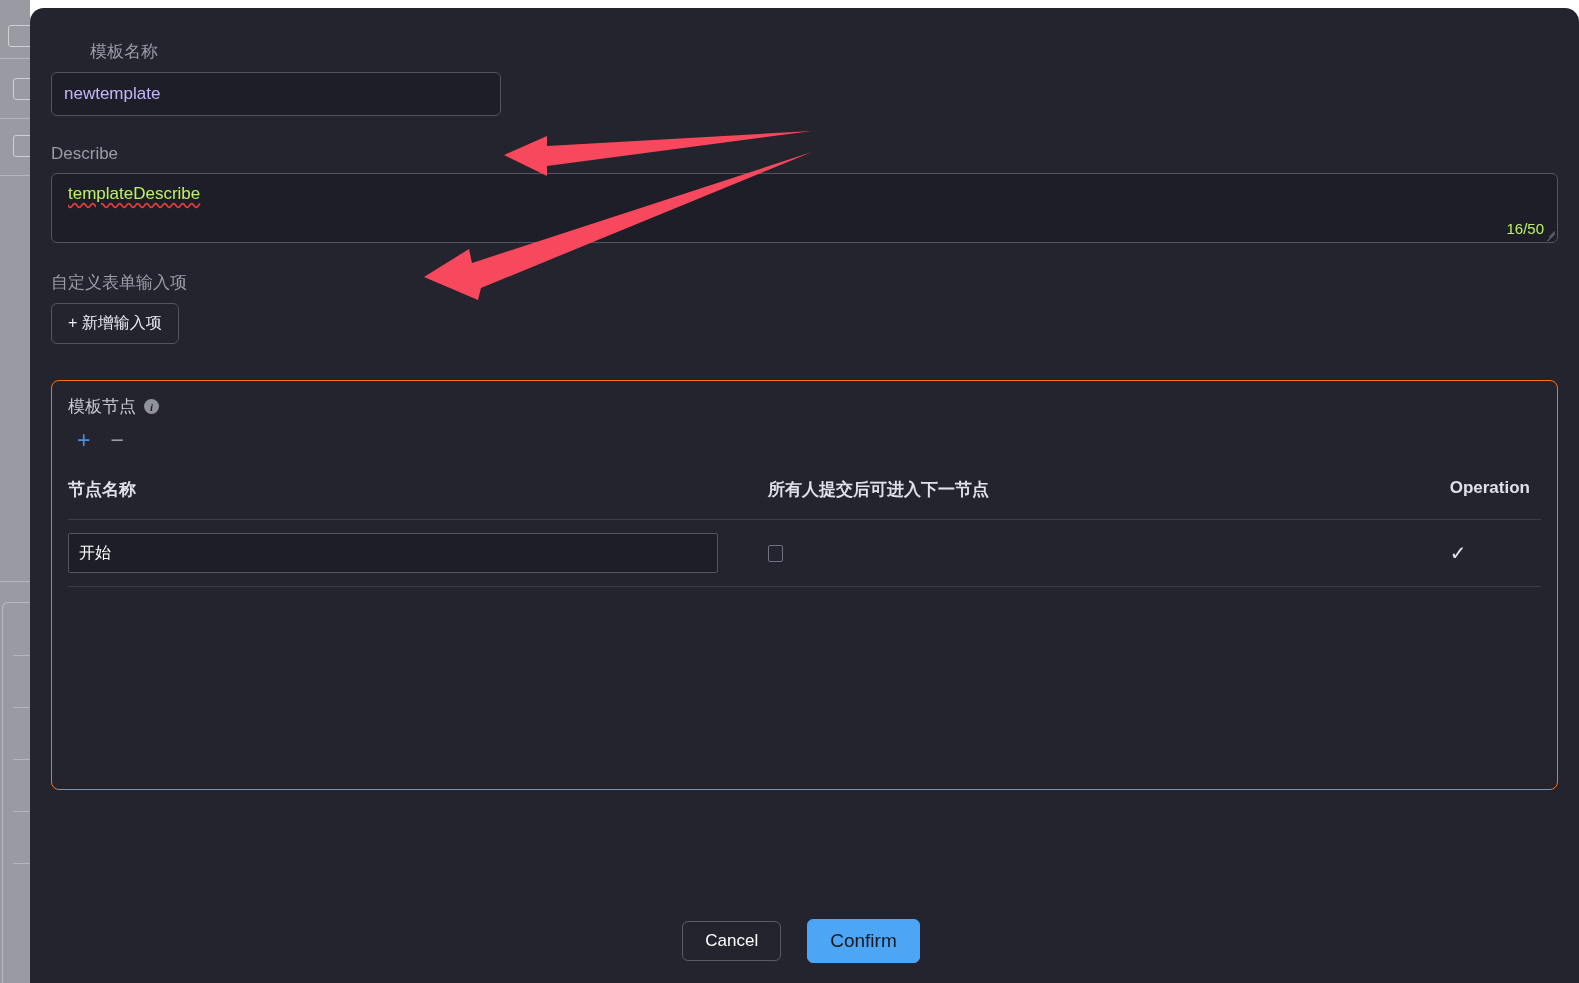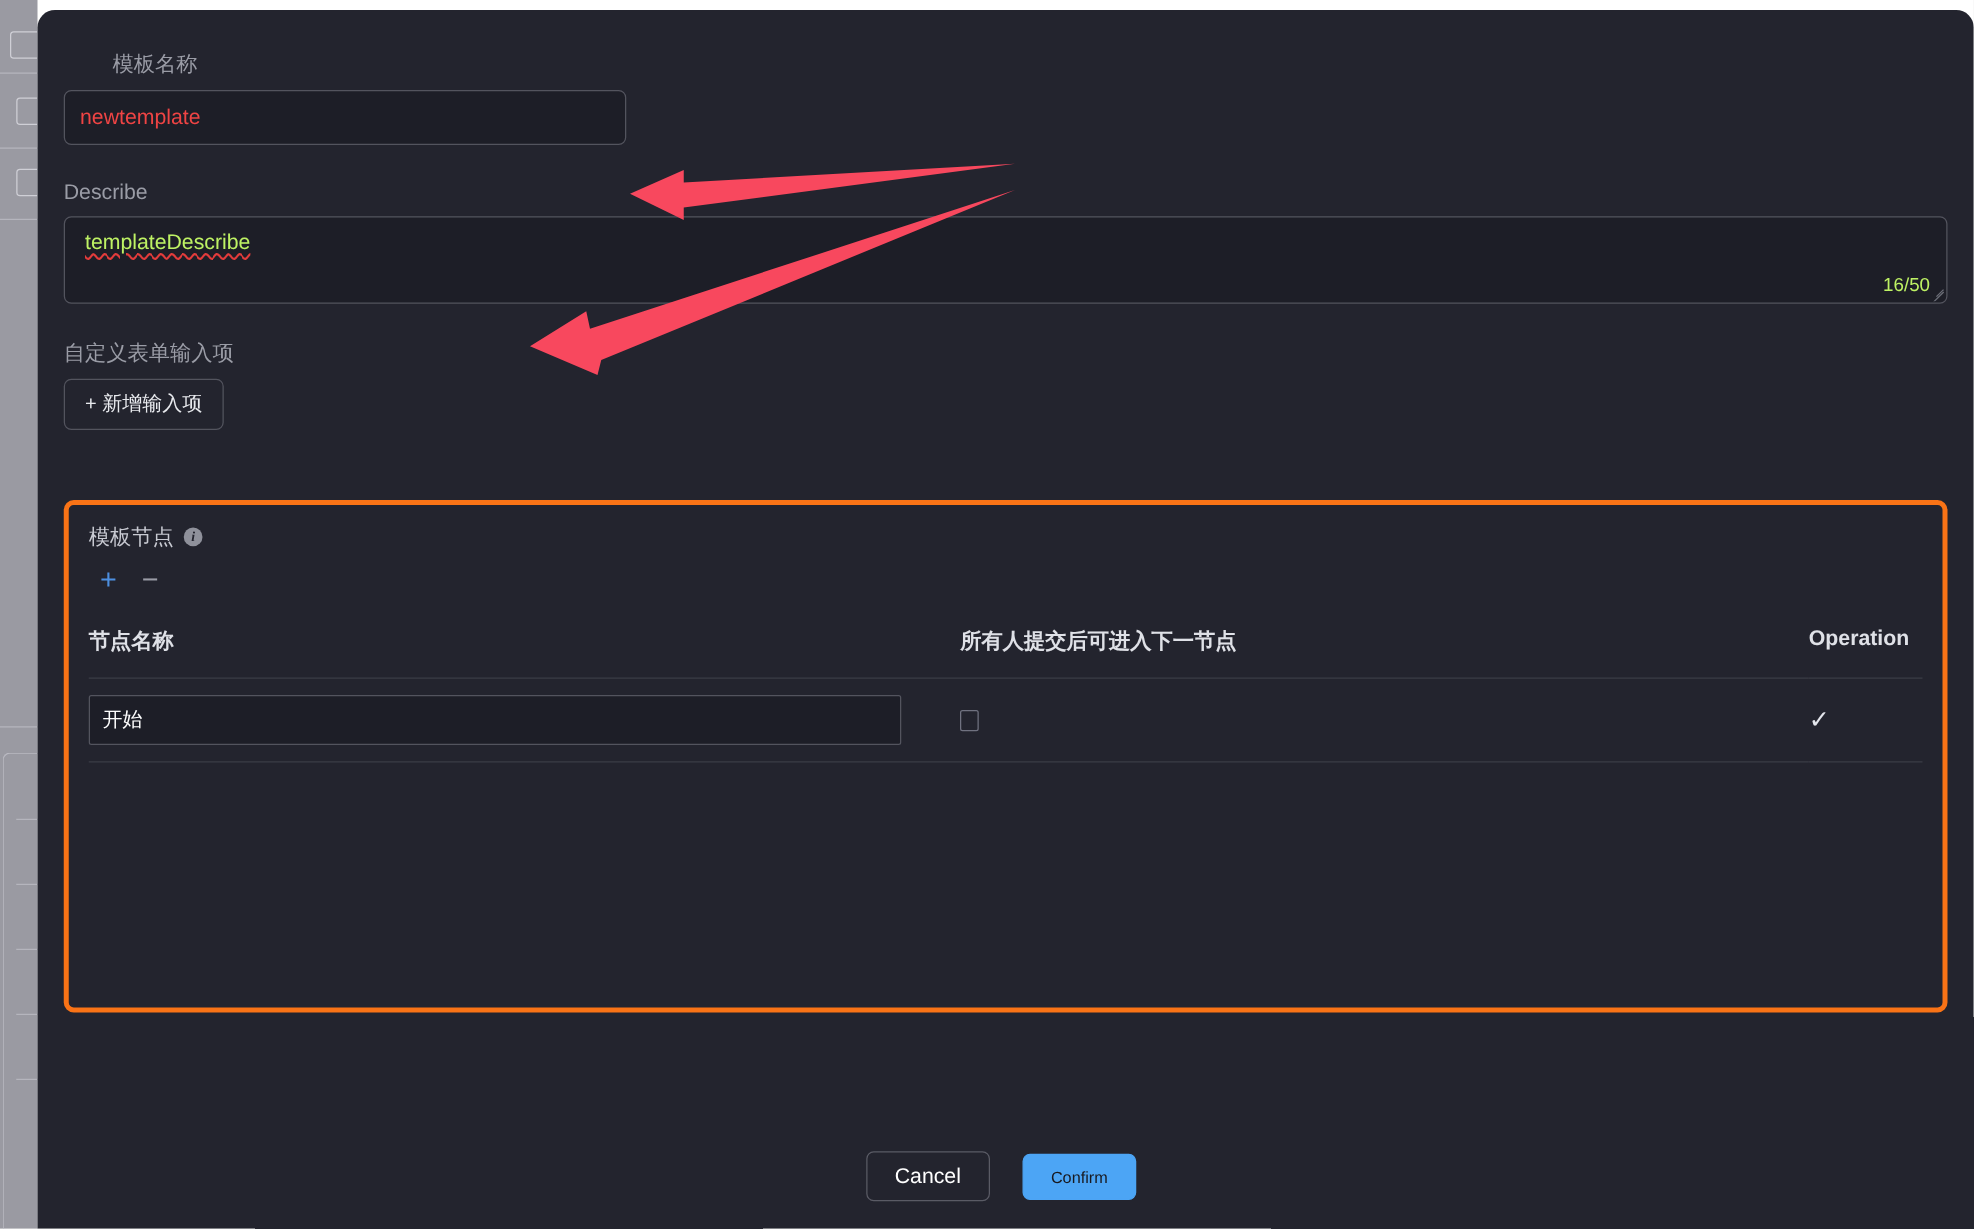--- a/index.html
+++ b/index.html
@@ -120,7 +120,7 @@
     border: 1px solid #53545e;
     border-radius: 6px;
     box-sizing: border-box;
-    color: #ef4444;
+    color: #c4b5fd;
     font-size: 17px;
     font-family: "Liberation Sans", sans-serif;
     padding: 0 12px;

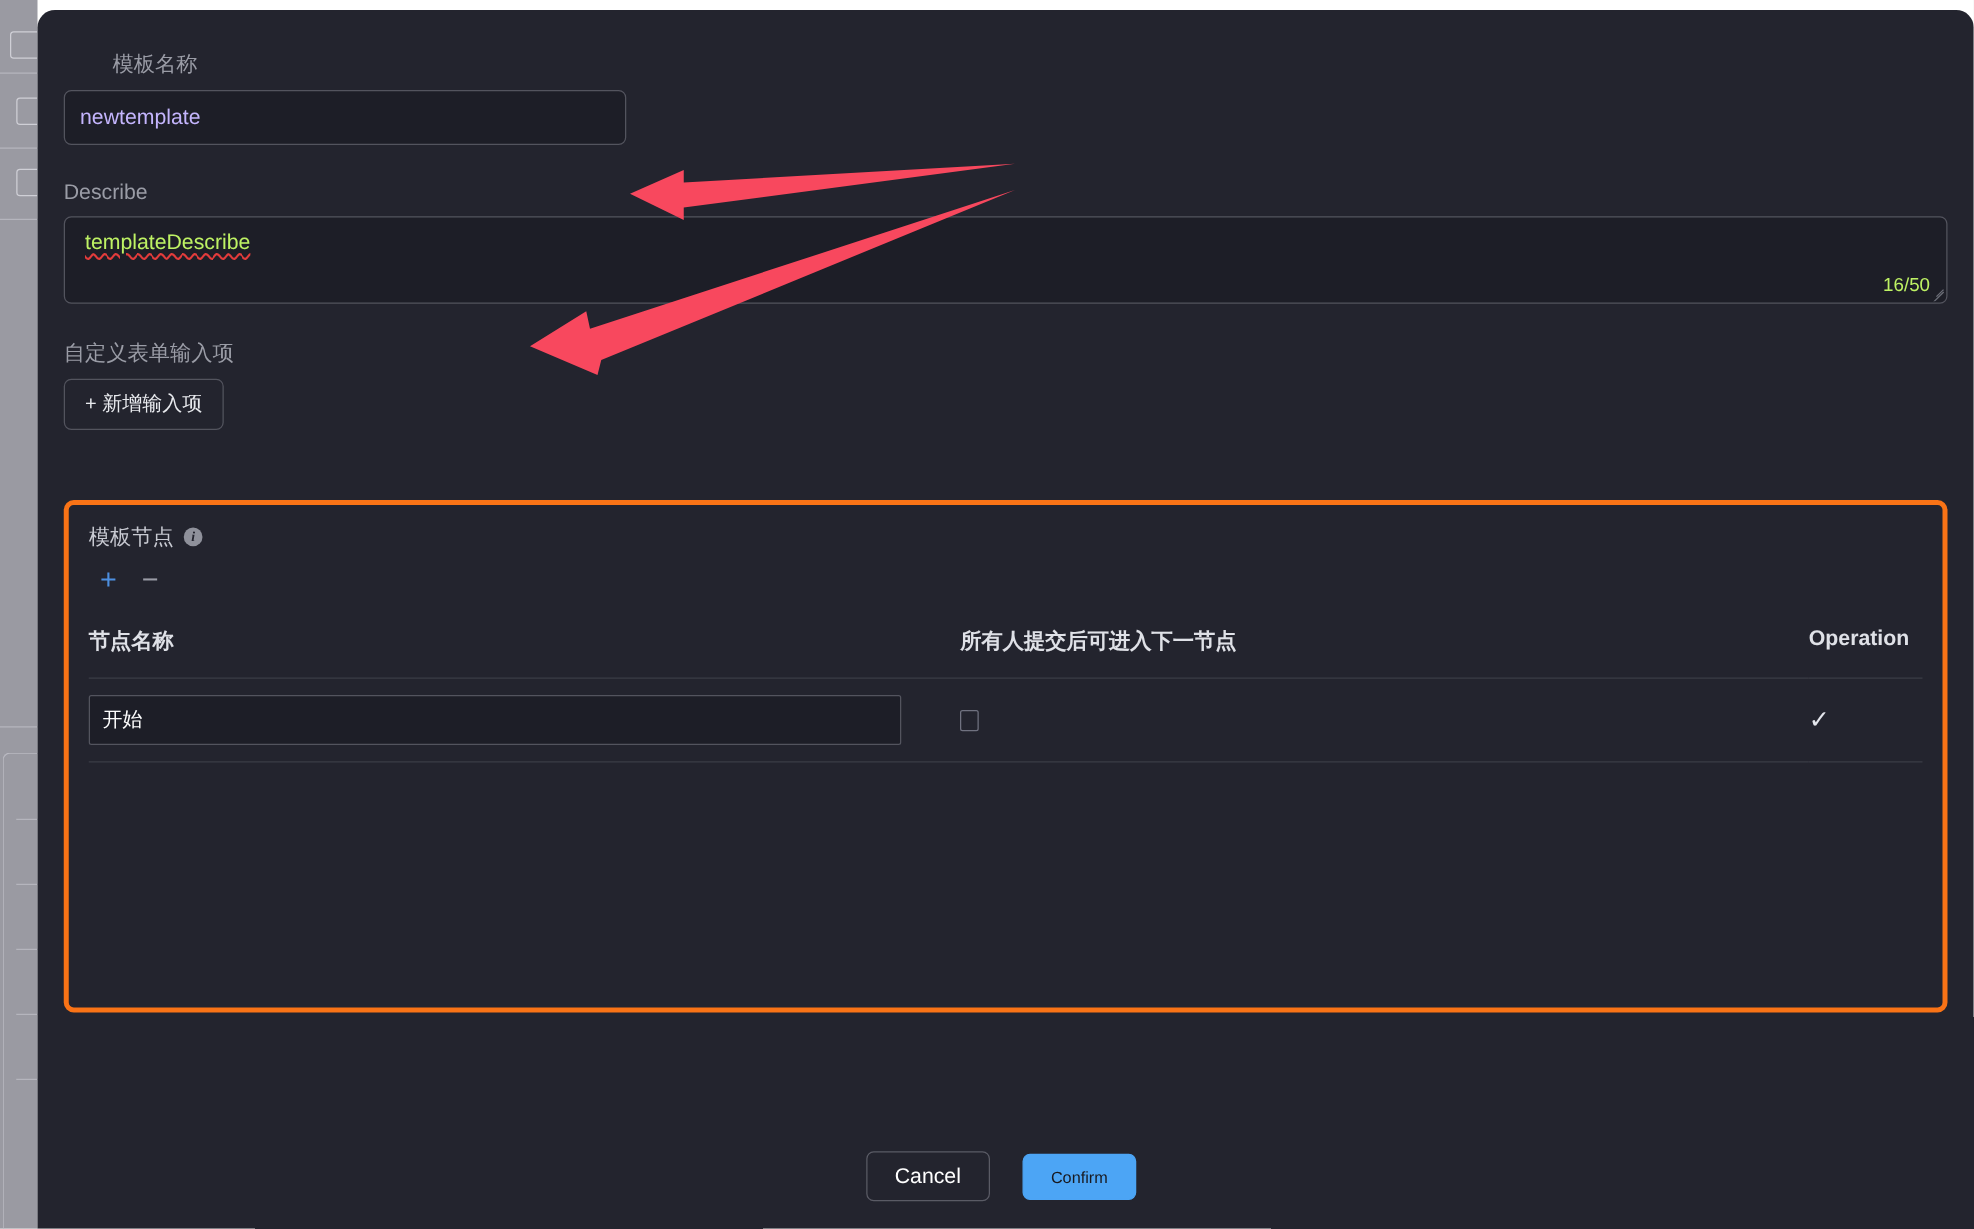--- a/index.html
+++ b/index.html
@@ -192,8 +192,8 @@
 
   
   .node-panel {
-    margin-top: 56px;
-    border: 4px solid #f97316;
+    margin-top: 36px;
+    border: 1px solid #f97316;
     border-radius: 8px;
     padding: 14px 16px 0 16px;
     height: 410px;

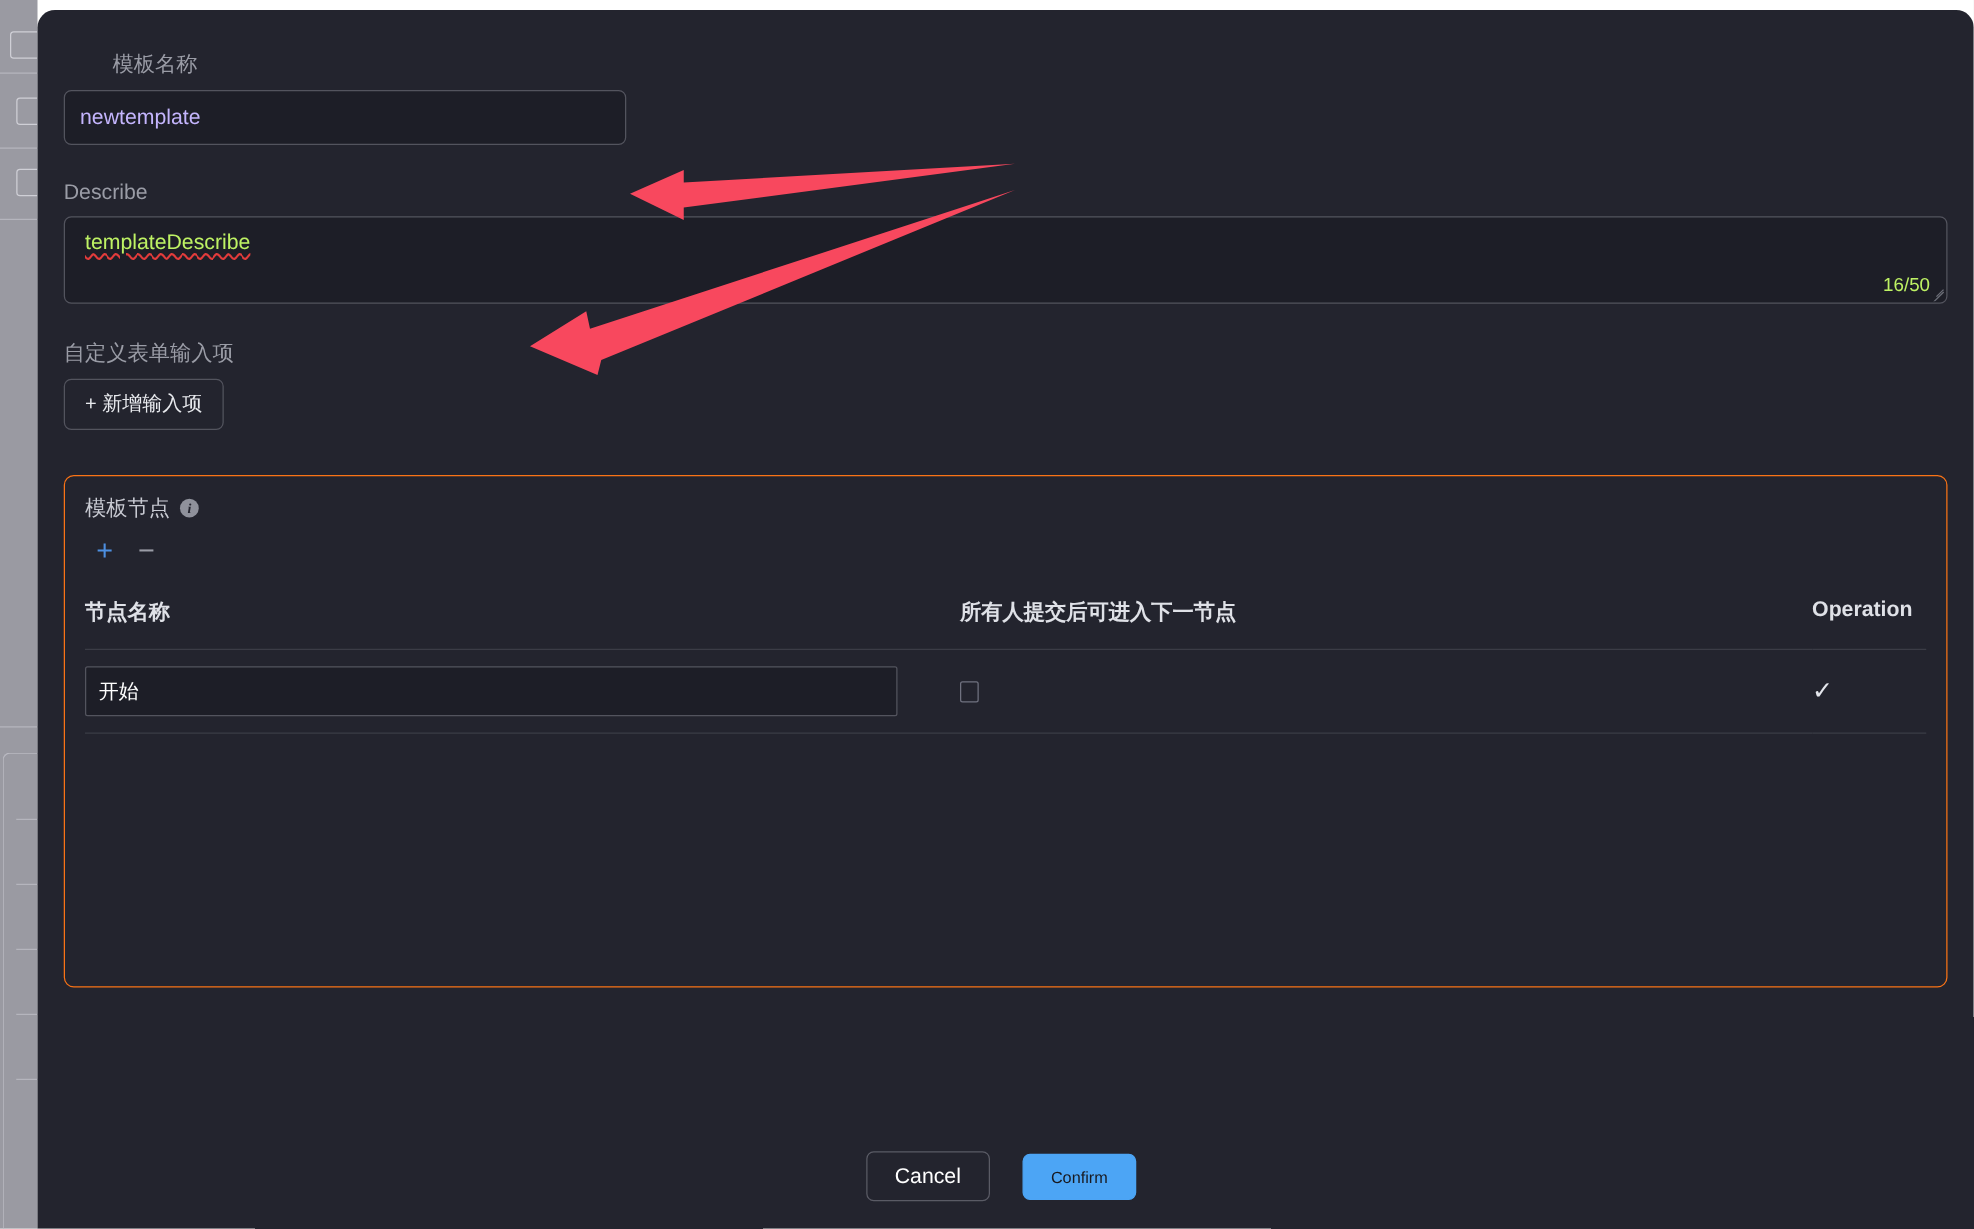--- a/index.html
+++ b/index.html
@@ -333,7 +333,7 @@
     border: 1px solid #4ca5f5;
     border-radius: 6px;
     color: #18191f;
-    font-size: 13px;
+    font-size: 19px;
     font-family: "Liberation Sans", sans-serif;
     padding: 10px 22px;
     cursor: pointer;

